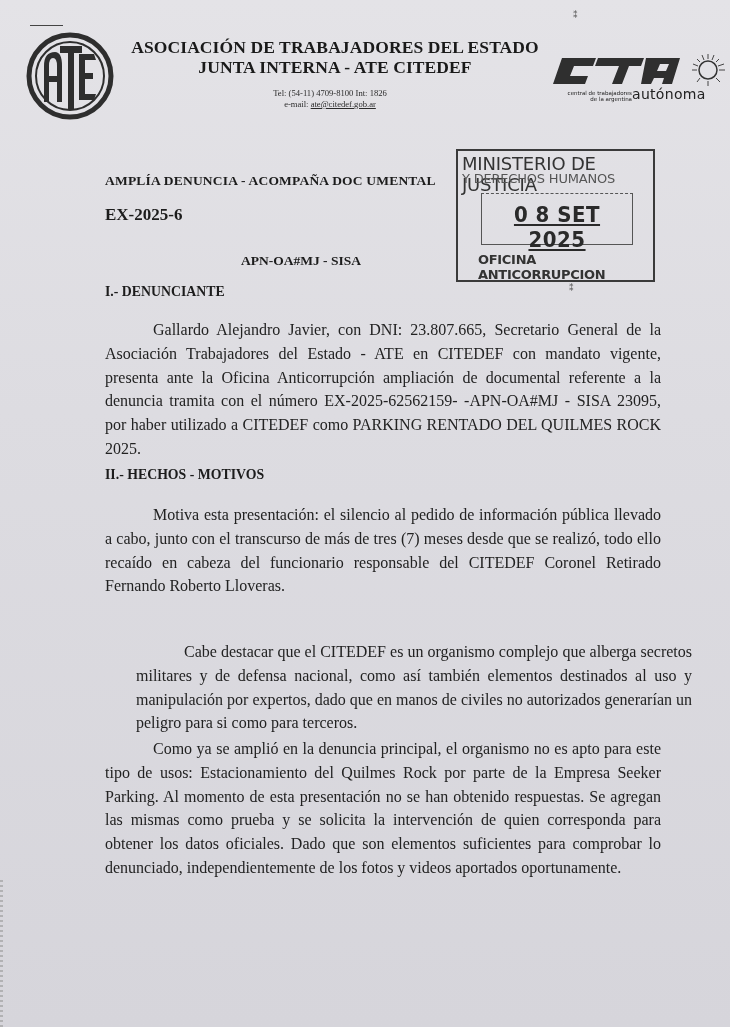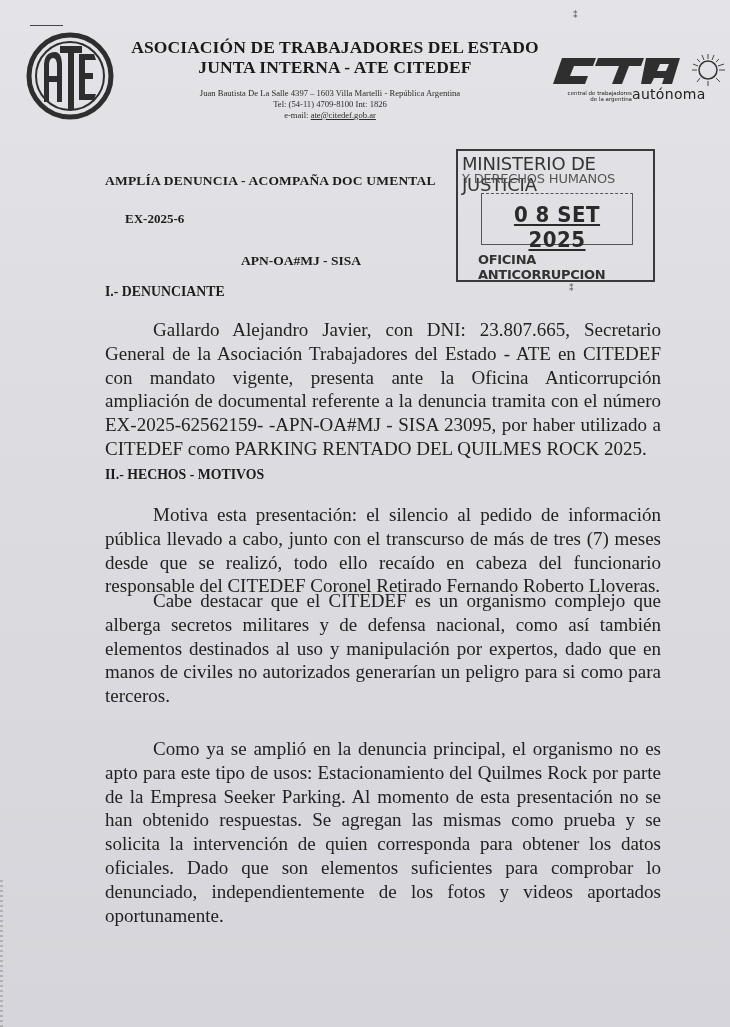--- a/index.html
+++ b/index.html
@@ -80,7 +80,6 @@
   </div>
 
   <div class="hdr-sub">
-    <div>Juan Bautista De La Salle  4397 – 1603 Villa Martelli -  República Argentina</div>
     <div>Tel: (54-11) 4709-8100  Int: 1826</div>
     <div><span>e-mail: </span><span class="email">ate@citedef.gob.ar</span></div>
   </div>

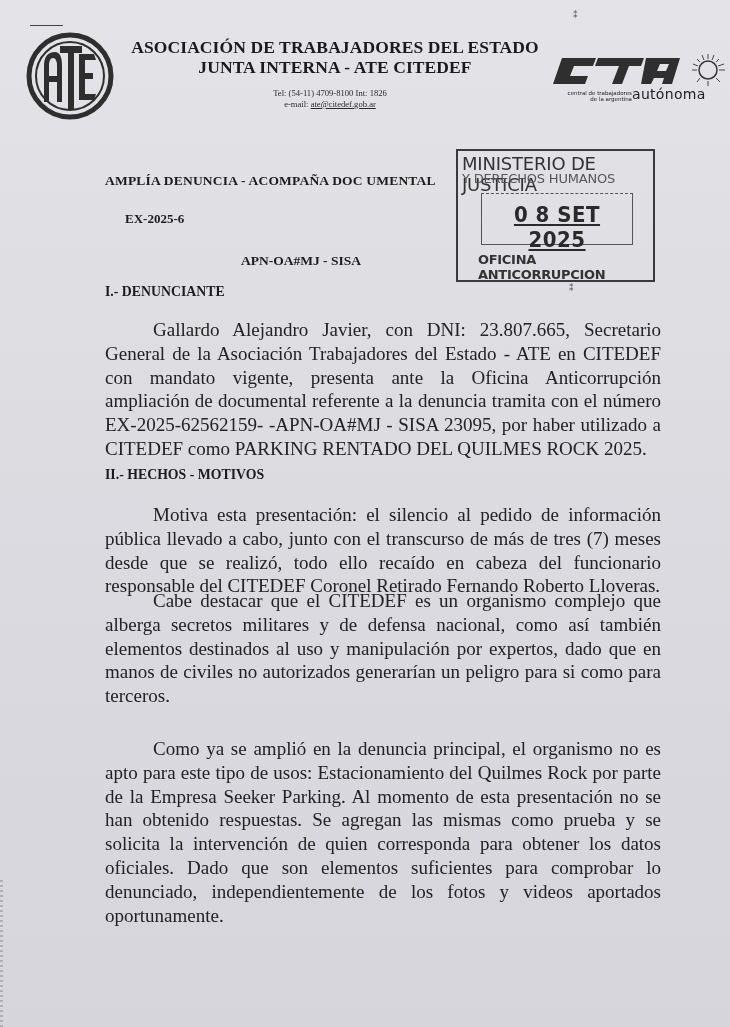--- a/index.html
+++ b/index.html
@@ -39,7 +39,7 @@
 
     
     .subject { position: absolute; left: 105px; top: 173px; font-weight: bold; font-size: 13.5px; color: #1c1c1c; letter-spacing: .2px; }
-    .expediente { position: absolute; left: 105px; top: 211px; font-weight: bold; font-size: 13px; color: #1c1c1c; margin-left: 20px; }
+    .expediente { position: absolute; left: 105px; top: 205px; font-weight: bold; font-size: 17px; color: #1c1c1c; }
     .exp-part2 { position: absolute; left: 241px; top: 205px; font-weight: bold; font-size: 13.5px; color: #1c1c1c; margin-top: 48px; }
 
     

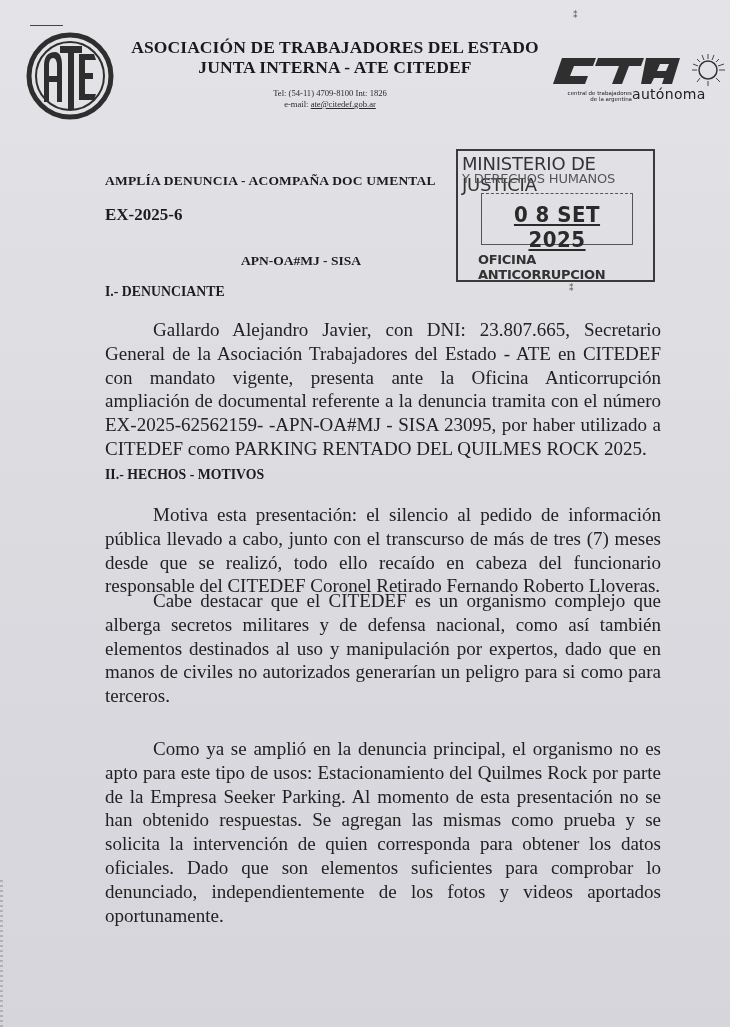--- a/index.html
+++ b/index.html
@@ -53,7 +53,7 @@
 
     
     .section { position: absolute; left: 105px; font-weight: bold; font-size: 13.8px; color: #1c1c1c; }
-    .para { position: absolute; left: 105px; width: 556px; font-size: 19px; line-height: 23.8px; color: #222;
+    .para { position: absolute; left: 105px; width: 556px; font-size: 16px; line-height: 23.8px; color: #222;
       text-align: justify; text-indent: 48px; }
   </style>
 </head>

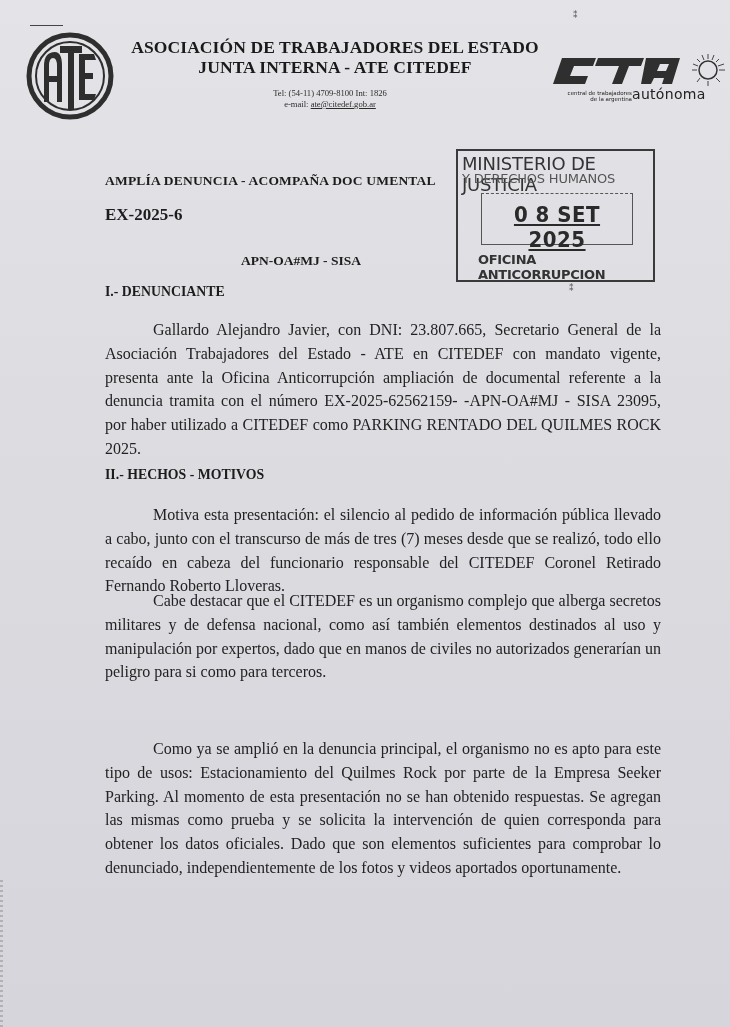--- a/index.html
+++ b/index.html
@@ -131,7 +131,7 @@
 
   <div class="section" style="top:467px;">II.- HECHOS - MOTIVOS</div>
   <div class="para" style="top:503px;">Motiva esta presentación: el silencio al pedido de información pública llevado a cabo, junto con el transcurso de más de tres (7) meses desde que se realizó, todo ello recaído en cabeza del funcionario responsable del CITEDEF Coronel Retirado Fernando Roberto Lloveras.</div>
-  <div class="para" style="top:589px;">Cabe destacar que el CITEDEF es un organismo complejo que alberga secretos militares y de defensa nacional, como así también elementos destinados al uso y manipulación por expertos, dado que en manos de civiles no autorizados generarían un peligro para si como para terceros.</div>
+  <div class="para" style="top:640px;margin-left:31px;">Cabe destacar que el CITEDEF es un organismo complejo que alberga secretos militares y de defensa nacional, como así también elementos destinados al uso y manipulación por expertos, dado que en manos de civiles no autorizados generarían un peligro para si como para terceros.</div>
   <div class="para" style="top:737px;">Como ya se amplió en la denuncia principal, el organismo no es apto para este tipo de usos: Estacionamiento del Quilmes Rock por parte de la Empresa Seeker Parking. Al momento de esta presentación no se han obtenido respuestas. Se agregan las mismas como prueba y se solicita la intervención de quien corresponda para obtener los datos oficiales. Dado que son elementos suficientes para comprobar lo denunciado, independientemente de los fotos y videos aportados oportunamente.</div>
 </div>
 

